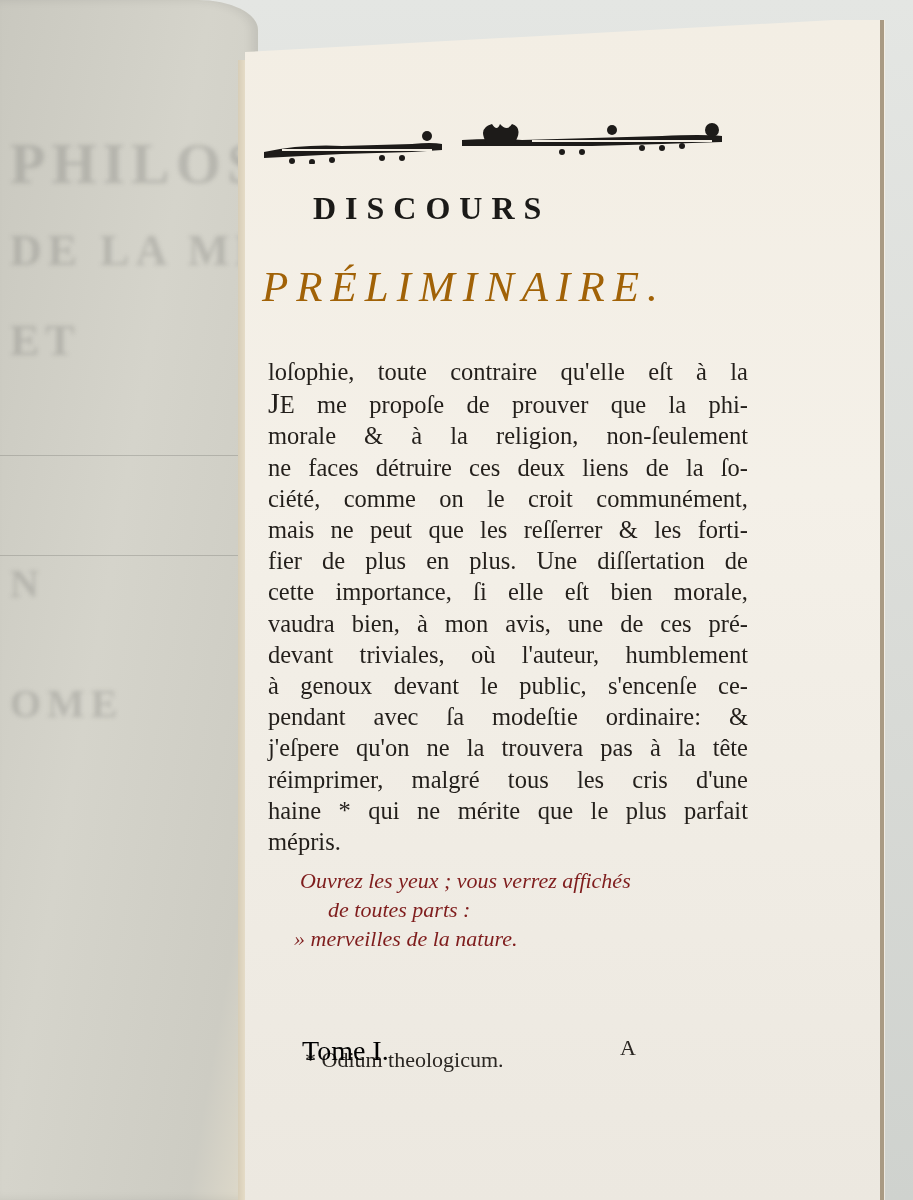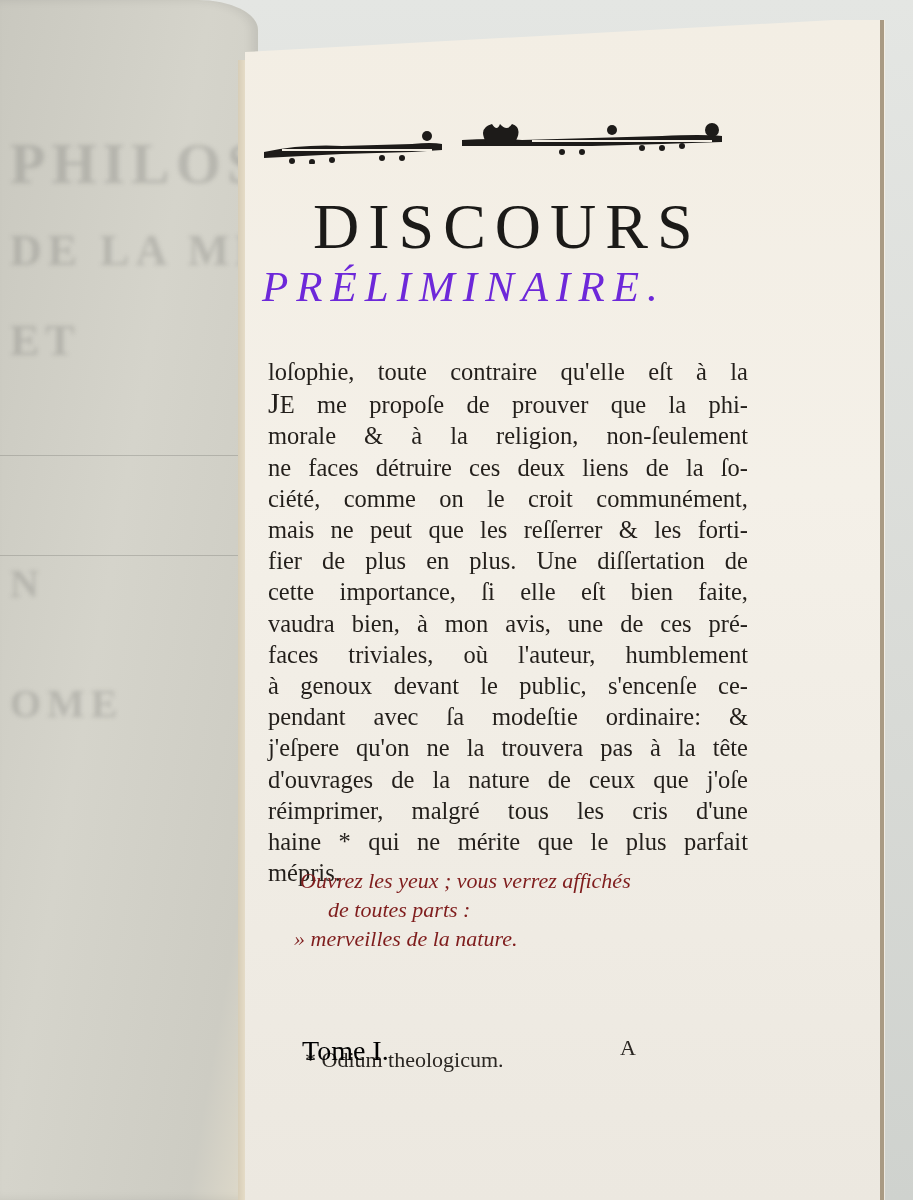--- a/index.html
+++ b/index.html
@@ -42,8 +42,8 @@
       position: absolute; left: 262px; top: 118px; width: 470px; height: 46px;
     }
     .title {
-      position: absolute; left: 313px; top: 190px; font-size: 64px;
-      letter-spacing: 9px; color: #1b1a18;
+      position: absolute; left: 313px; top: 190px; font-size: 32px;
+      letter-spacing: 9px; color: #1b1a18; font-weight: bold;
     }
     .subtitle {
       position: absolute; left: 262px; top: 262px; font-size: 43px;

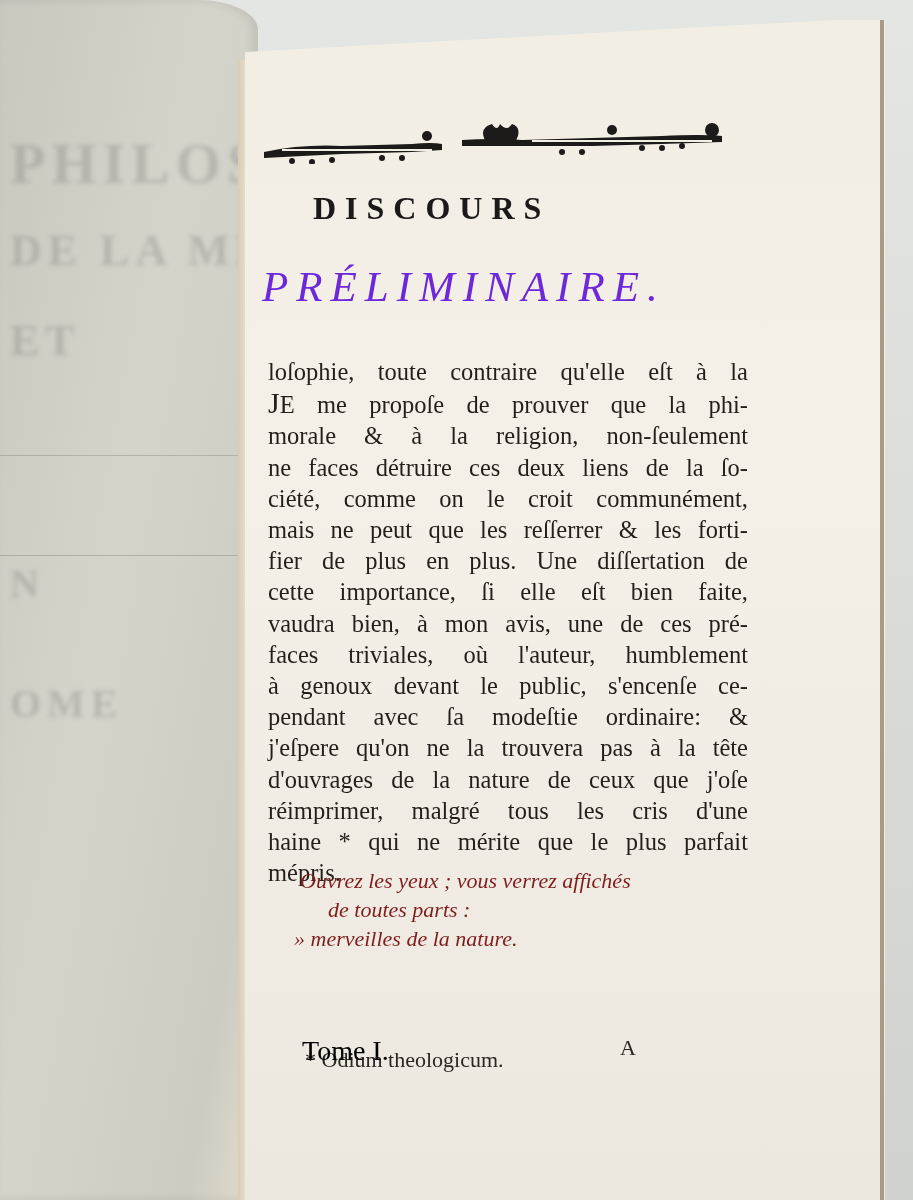--- a/index.html
+++ b/index.html
@@ -47,7 +47,7 @@
     }
     .subtitle {
       position: absolute; left: 262px; top: 262px; font-size: 43px;
-      font-style: italic; letter-spacing: 8px; color: #6d28d9;
+      font-style: italic; letter-spacing: 8px; color: #a16207;
     }
     .body-text {
       position: absolute; left: 268px; top: 356px; width: 480px;

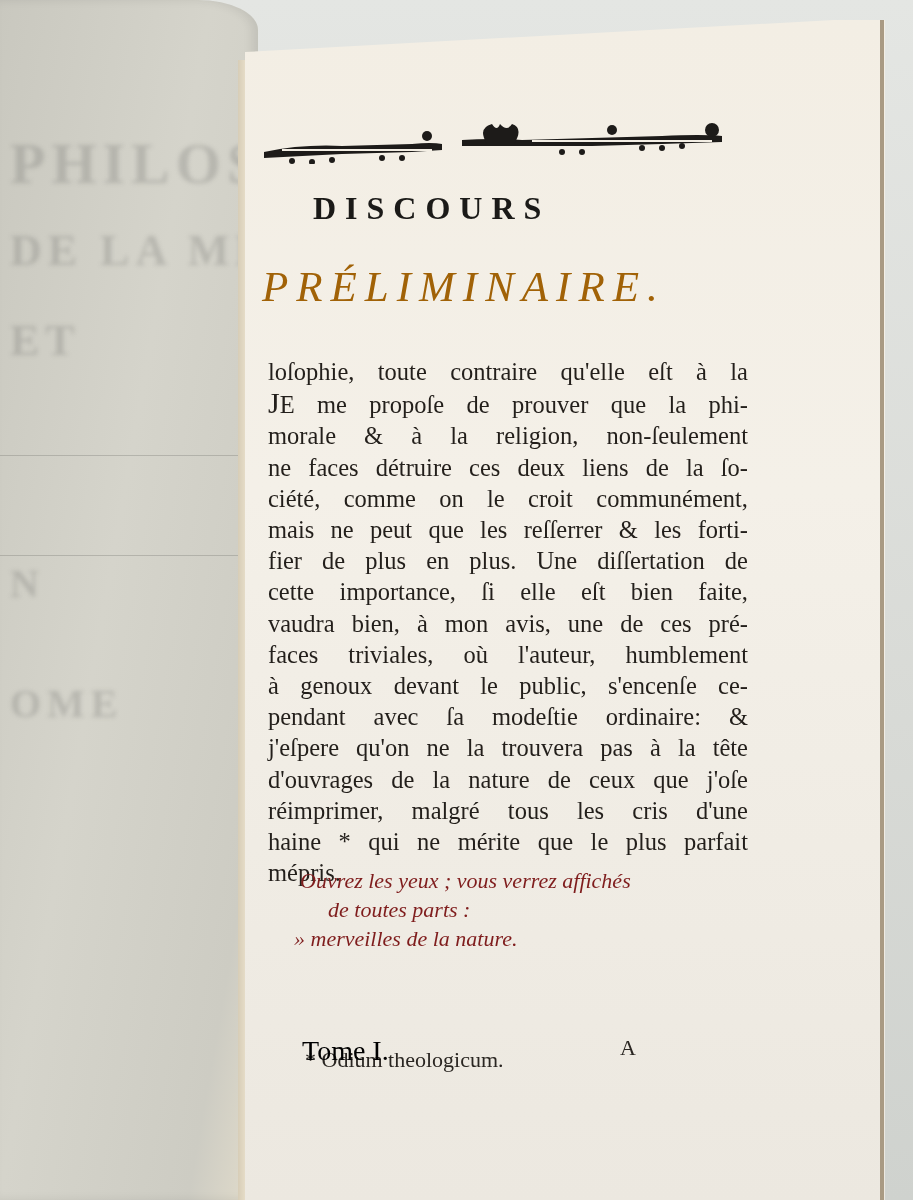--- a/index.html
+++ b/index.html
@@ -133,7 +133,7 @@
   <span class="line">ciété, comme on le croit communément,</span>
   <span class="line">mais ne peut que les reſſerrer &amp; les forti-</span>
   <span class="line">fier de plus en plus. Une diſſertation de</span>
-  <span class="line">cette importance, ſi elle eſt bien faite,</span>
+  <span class="line">cette importance, ſi elle eſt bien morale,</span>
   <span class="line">vaudra bien, à mon avis, une de ces pré-</span>
   <span class="line">faces triviales, où l'auteur, humblement</span>
   <span class="line">à genoux devant le public, s'encenſe ce-</span>

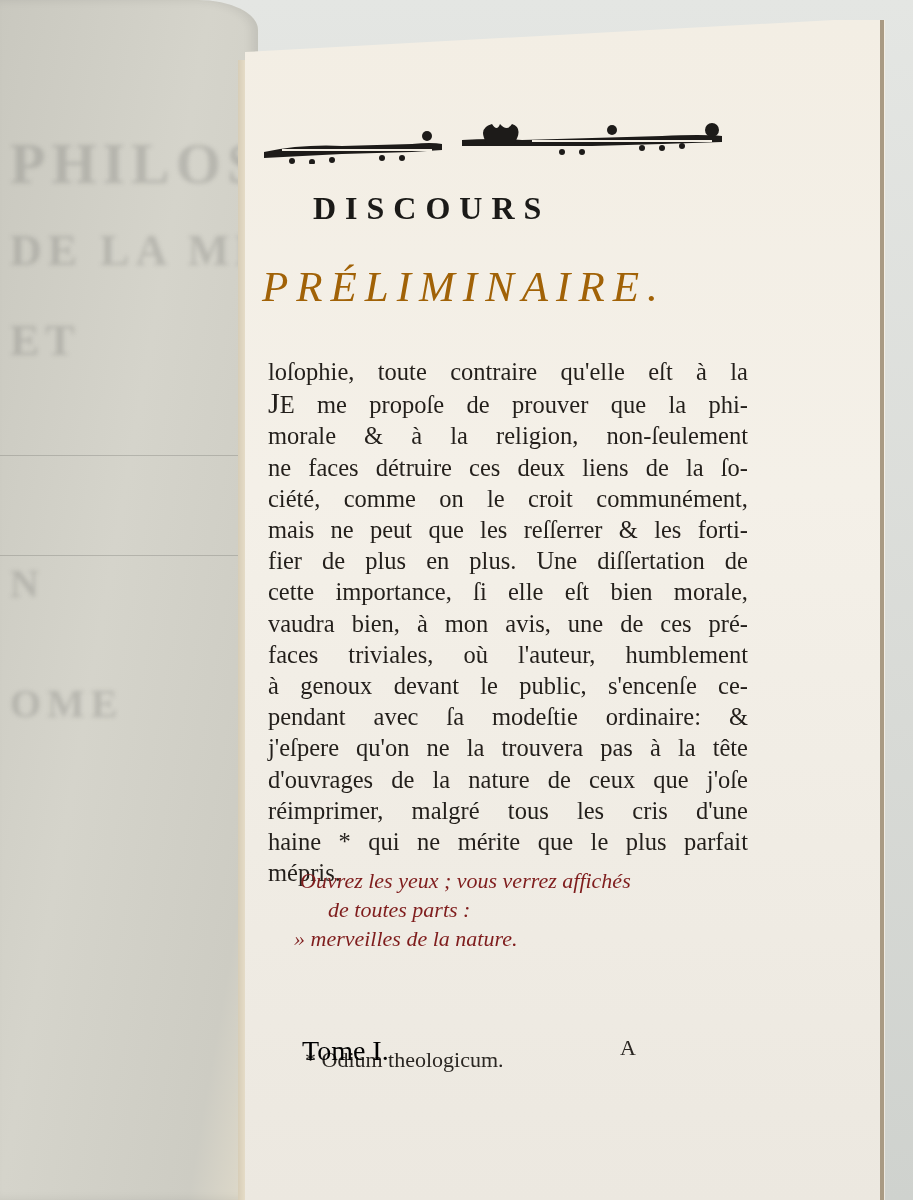--- a/index.html
+++ b/index.html
@@ -135,7 +135,7 @@
   <span class="line">fier de plus en plus. Une diſſertation de</span>
   <span class="line">cette importance, ſi elle eſt bien morale,</span>
   <span class="line">vaudra bien, à mon avis, une de ces pré-</span>
-  <span class="line">faces triviales, où l'auteur, humblement</span>
+  <span class="line">devant triviales, où l'auteur, humblement</span>
   <span class="line">à genoux devant le public, s'encenſe ce-</span>
   <span class="line">pendant avec ſa modeſtie ordinaire: &amp;</span>
   <span class="line">j'eſpere qu'on ne la trouvera pas à la tête</span>

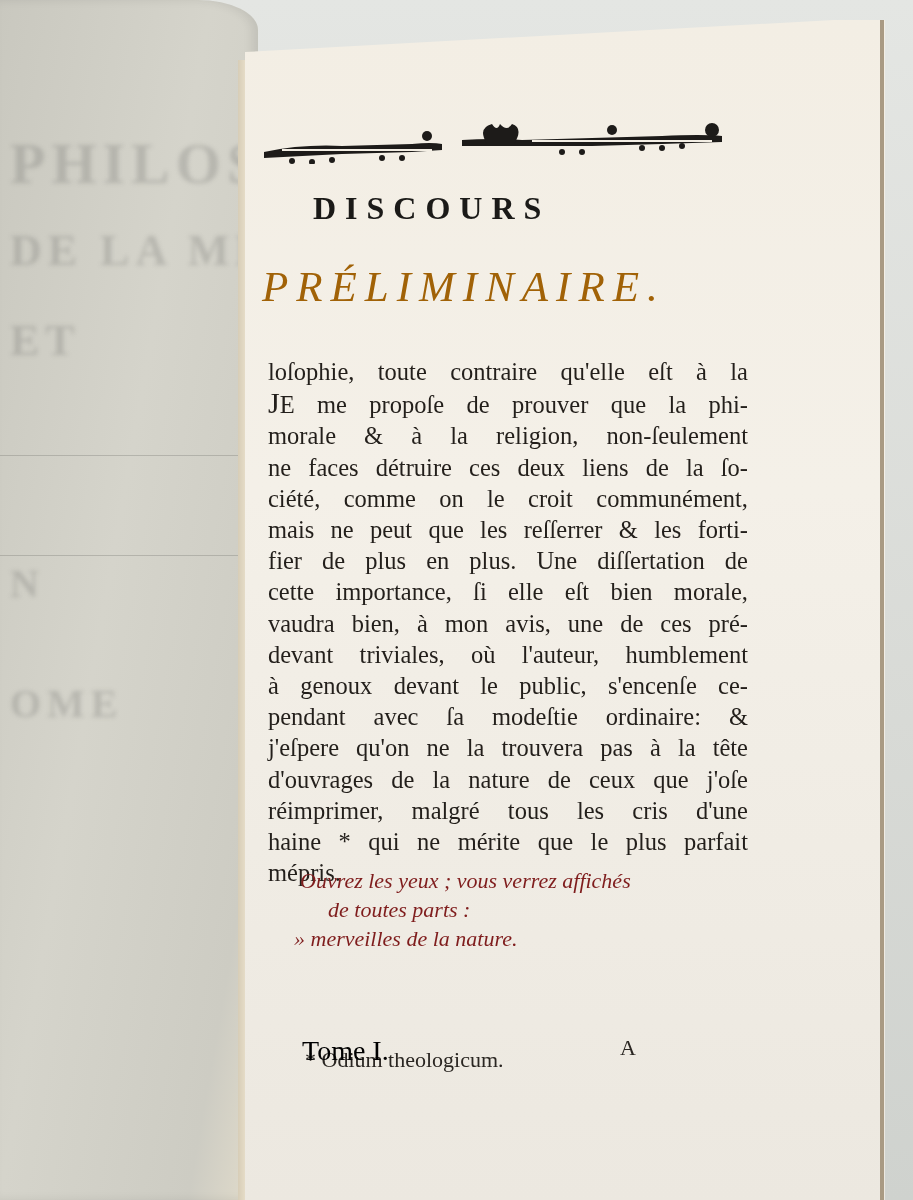--- a/index.html
+++ b/index.html
@@ -139,7 +139,6 @@
   <span class="line">à genoux devant le public, s'encenſe ce-</span>
   <span class="line">pendant avec ſa modeſtie ordinaire: &amp;</span>
   <span class="line">j'eſpere qu'on ne la trouvera pas à la tête</span>
-  <span class="line">d'ouvrages de la nature de ceux que j'oſe</span>
   <span class="line">réimprimer, malgré tous les cris d'une</span>
   <span class="line">haine * qui ne mérite que le plus parfait</span>
   <span class="line last">mépris.</span>

